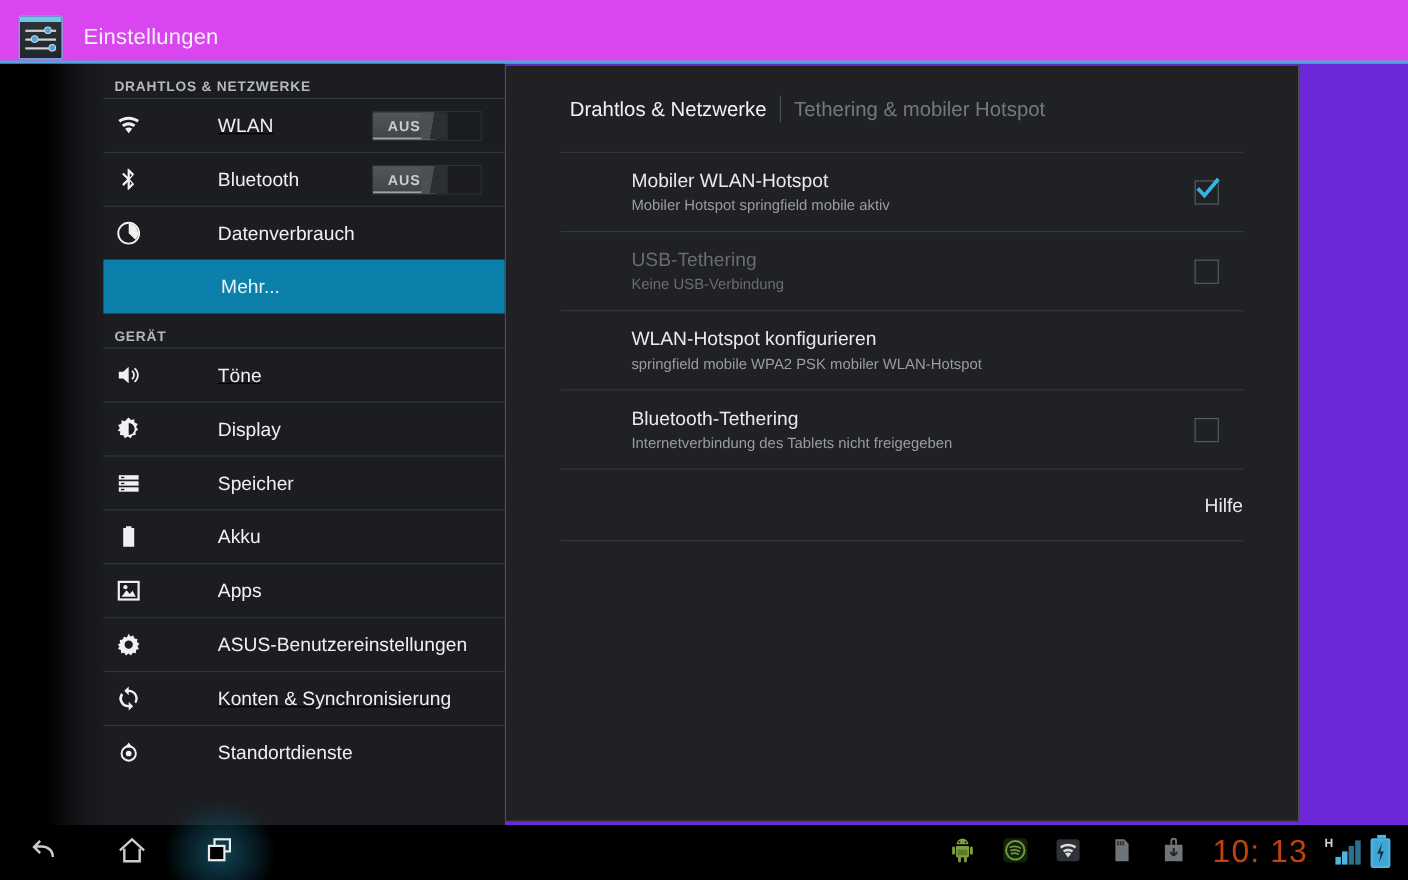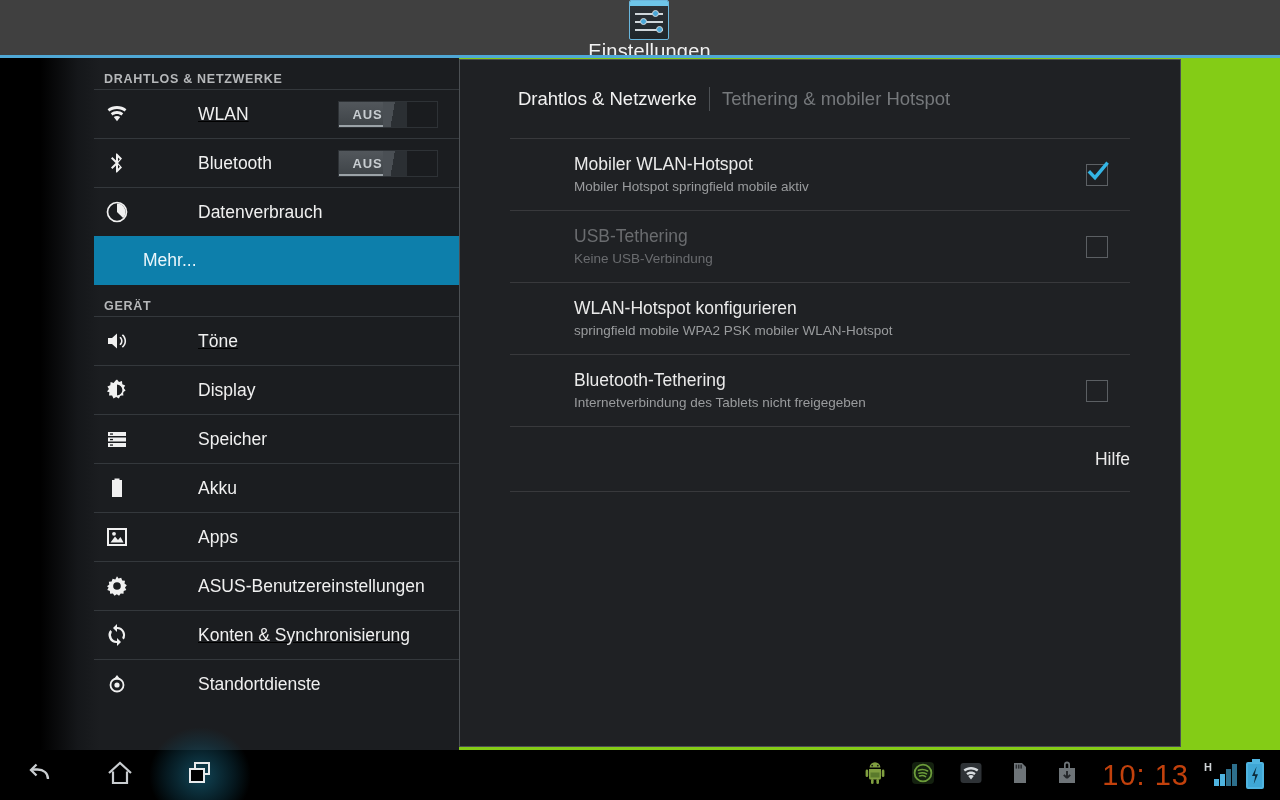--- a/index.html
+++ b/index.html
@@ -14,8 +14,8 @@
   
   #titlebar {
     position: absolute; left: 0; top: 0; width: 1280px; height: 68px;
-    background: #404040;
-    display: flex; align-items: center; flex-direction: column;
+    background: #d946ef;
+    display: flex; align-items: center;
   }
   #app-icon {
     width: 40px; height: 40px; margin-left: 17px;

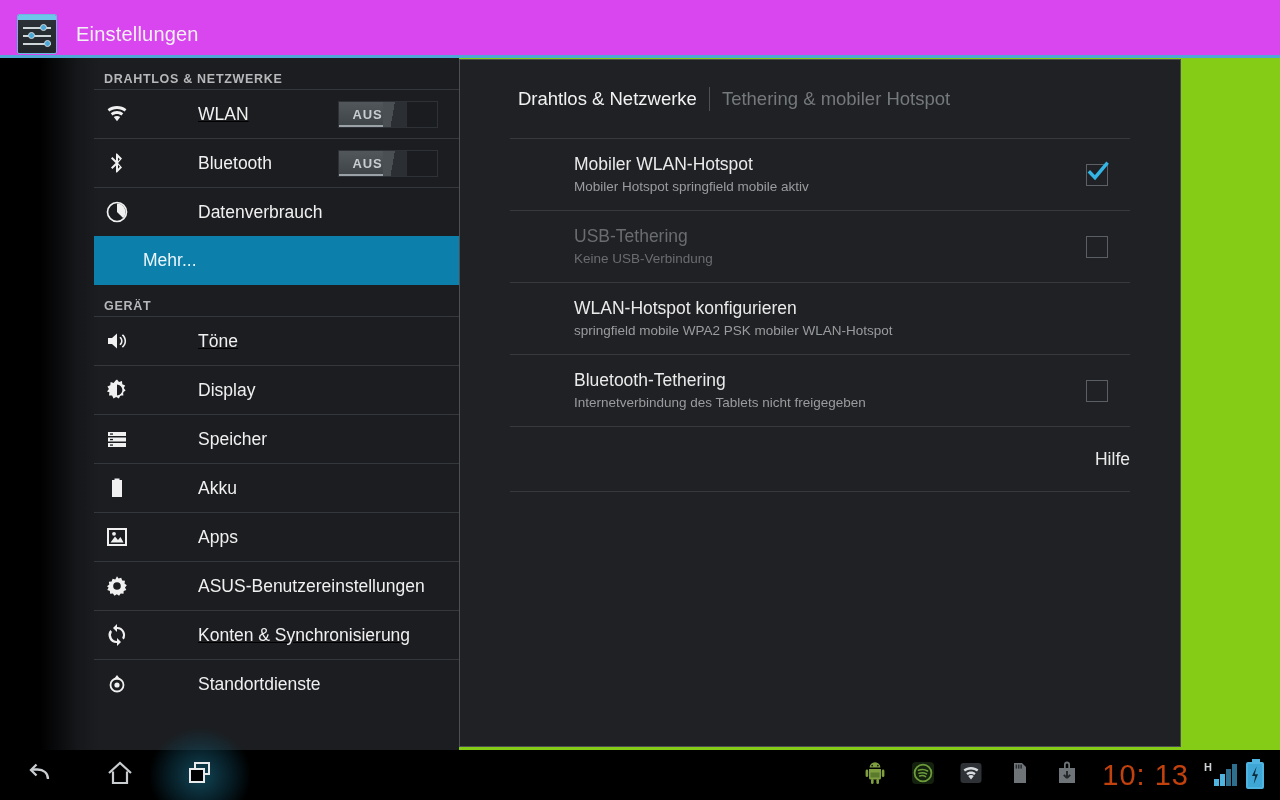--- a/index.html
+++ b/index.html
@@ -39,7 +39,7 @@
   
   #body-area {
     position: absolute; left: 0; top: 58px; width: 1280px; height: 692px;
-    background: #84cc16;
+    background: #6d28d9;
   }
 
   

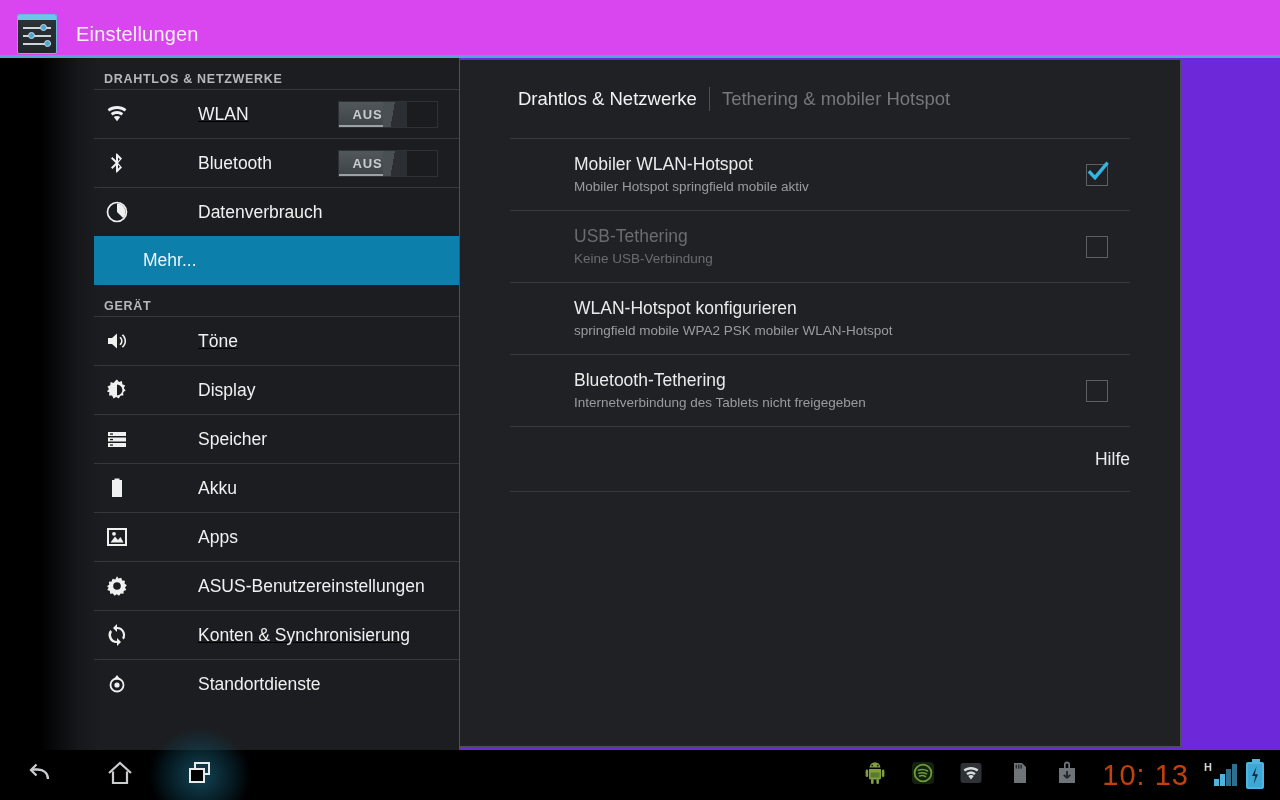--- a/index.html
+++ b/index.html
@@ -71,7 +71,7 @@
     background: #0d7fab; border-top: none; margin-left: 94px;
   }
   .sb-row.selected .sb-label { color: #eaf6fb; }
-  .sb-row.noicon { padding-left: 49px; }
+  .sb-row.noicon { padding-left: 107px; }
 
   
   .toggle {

